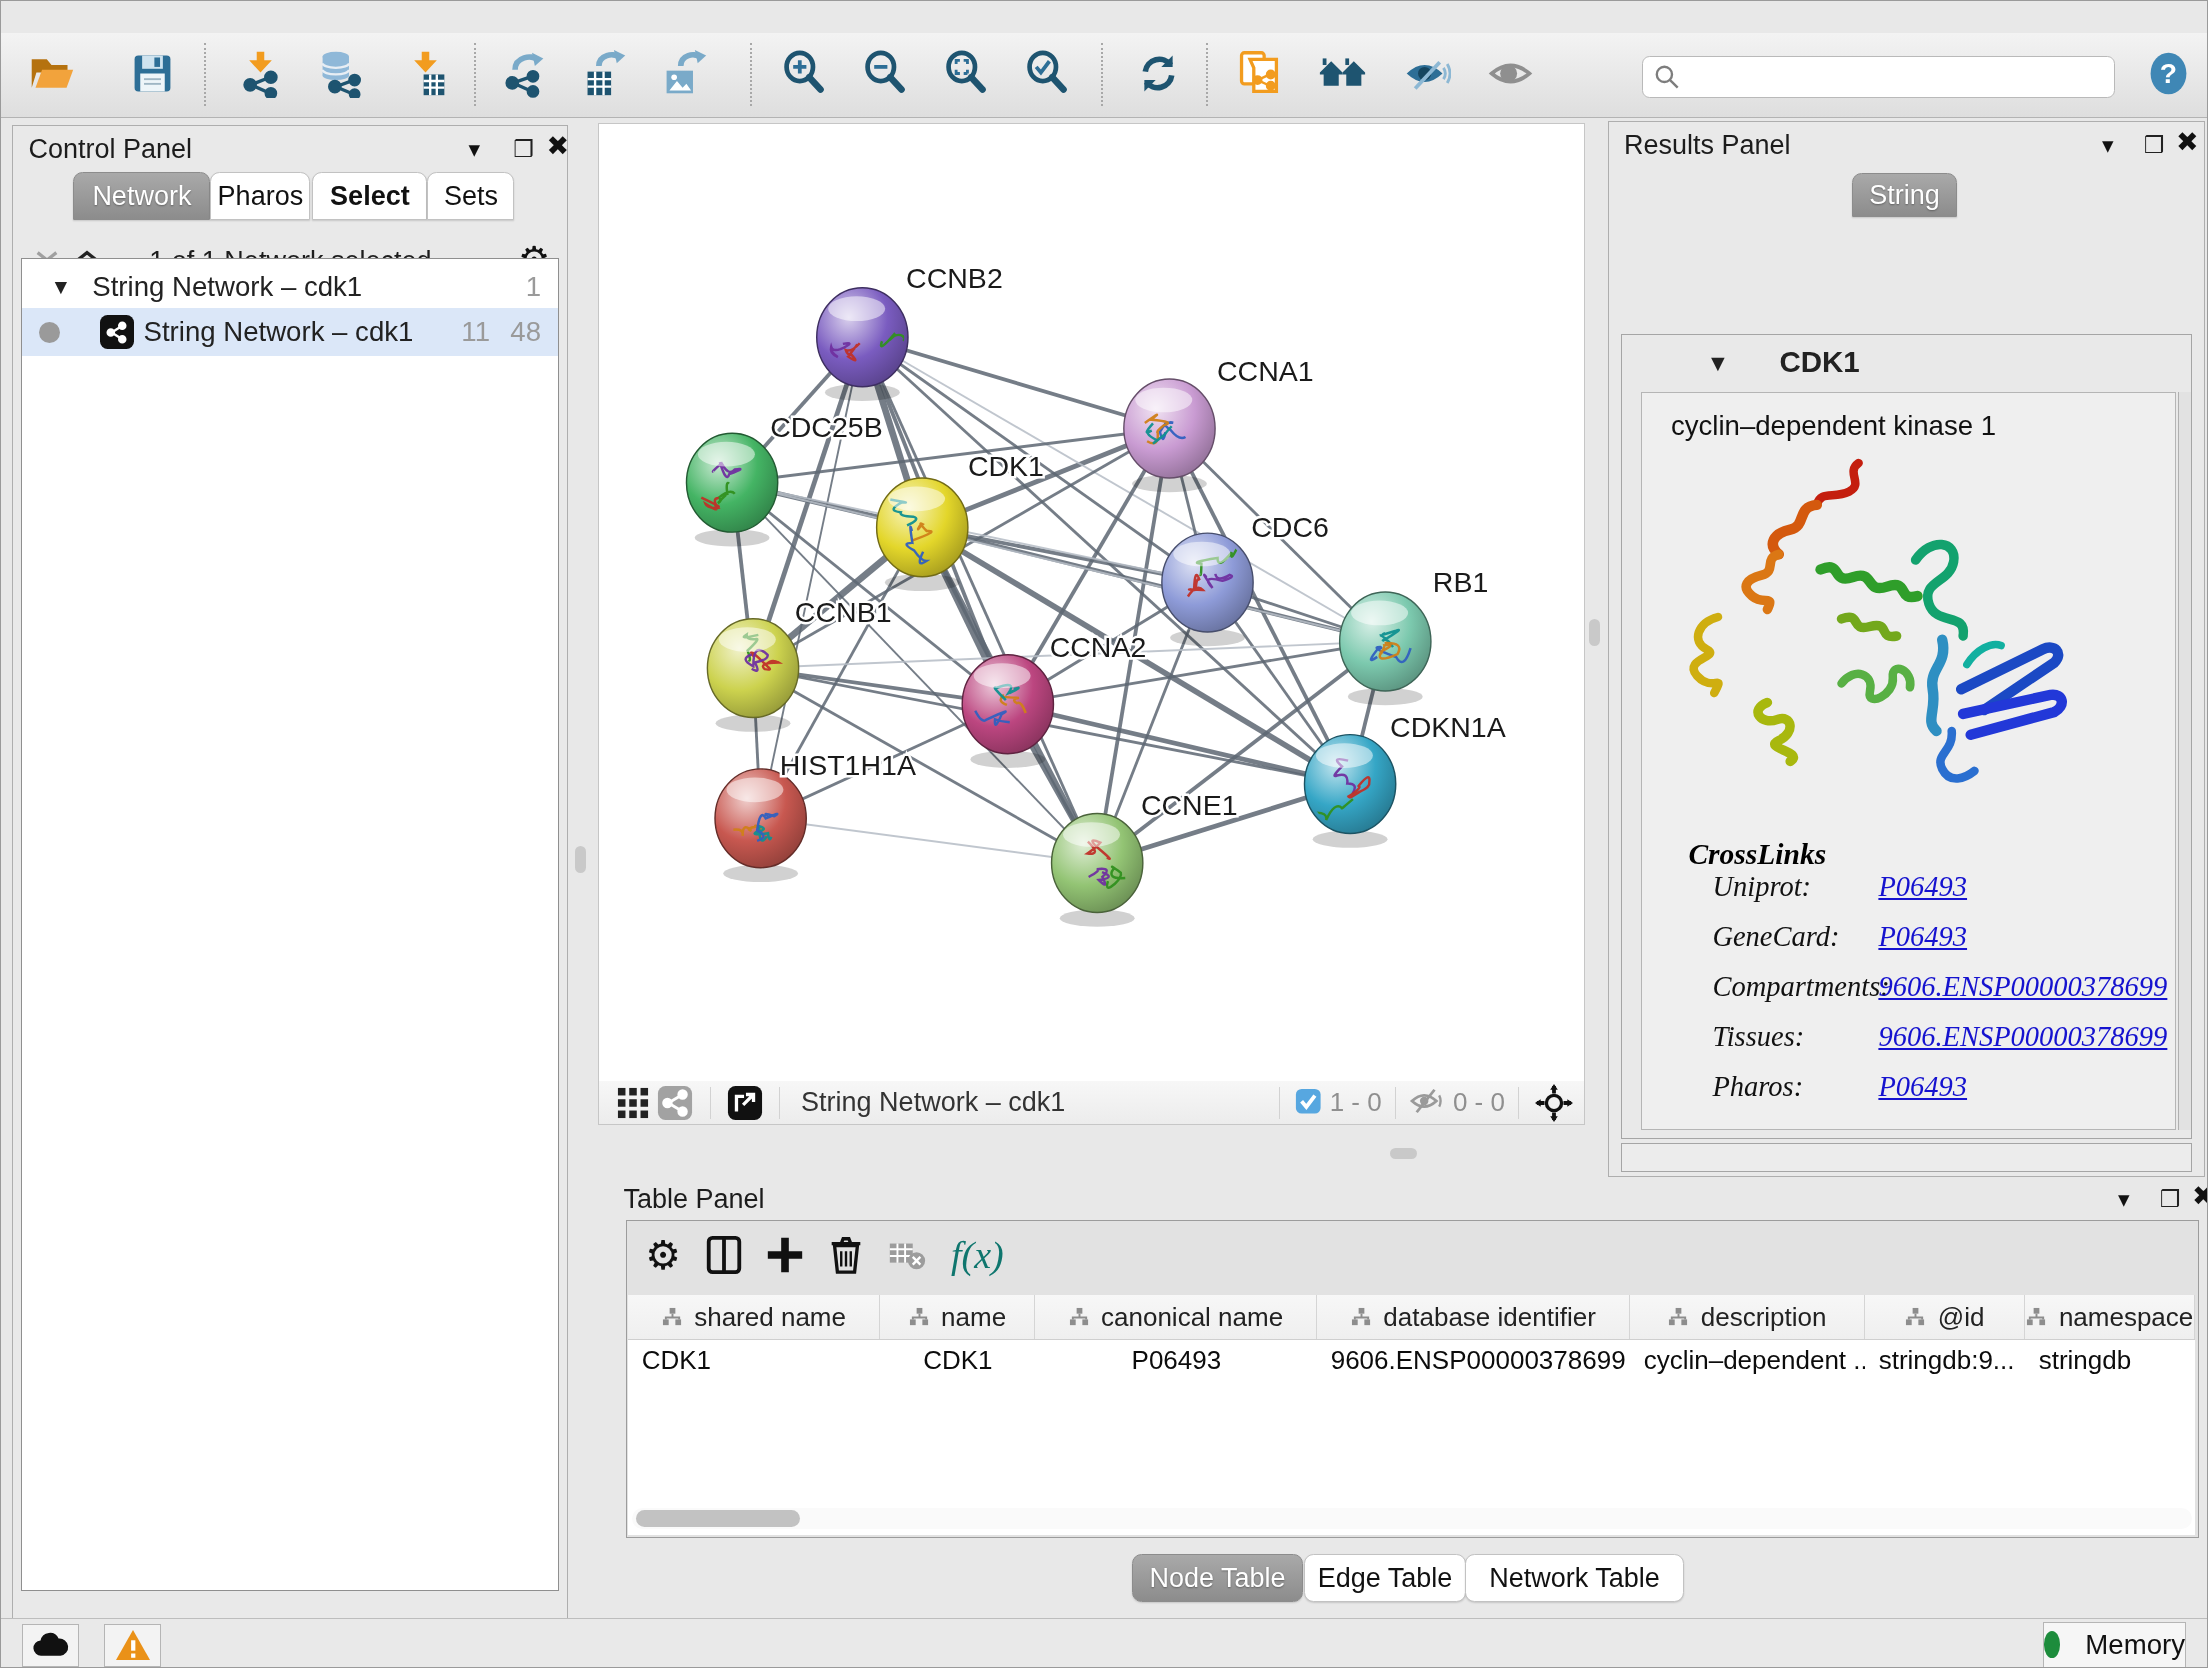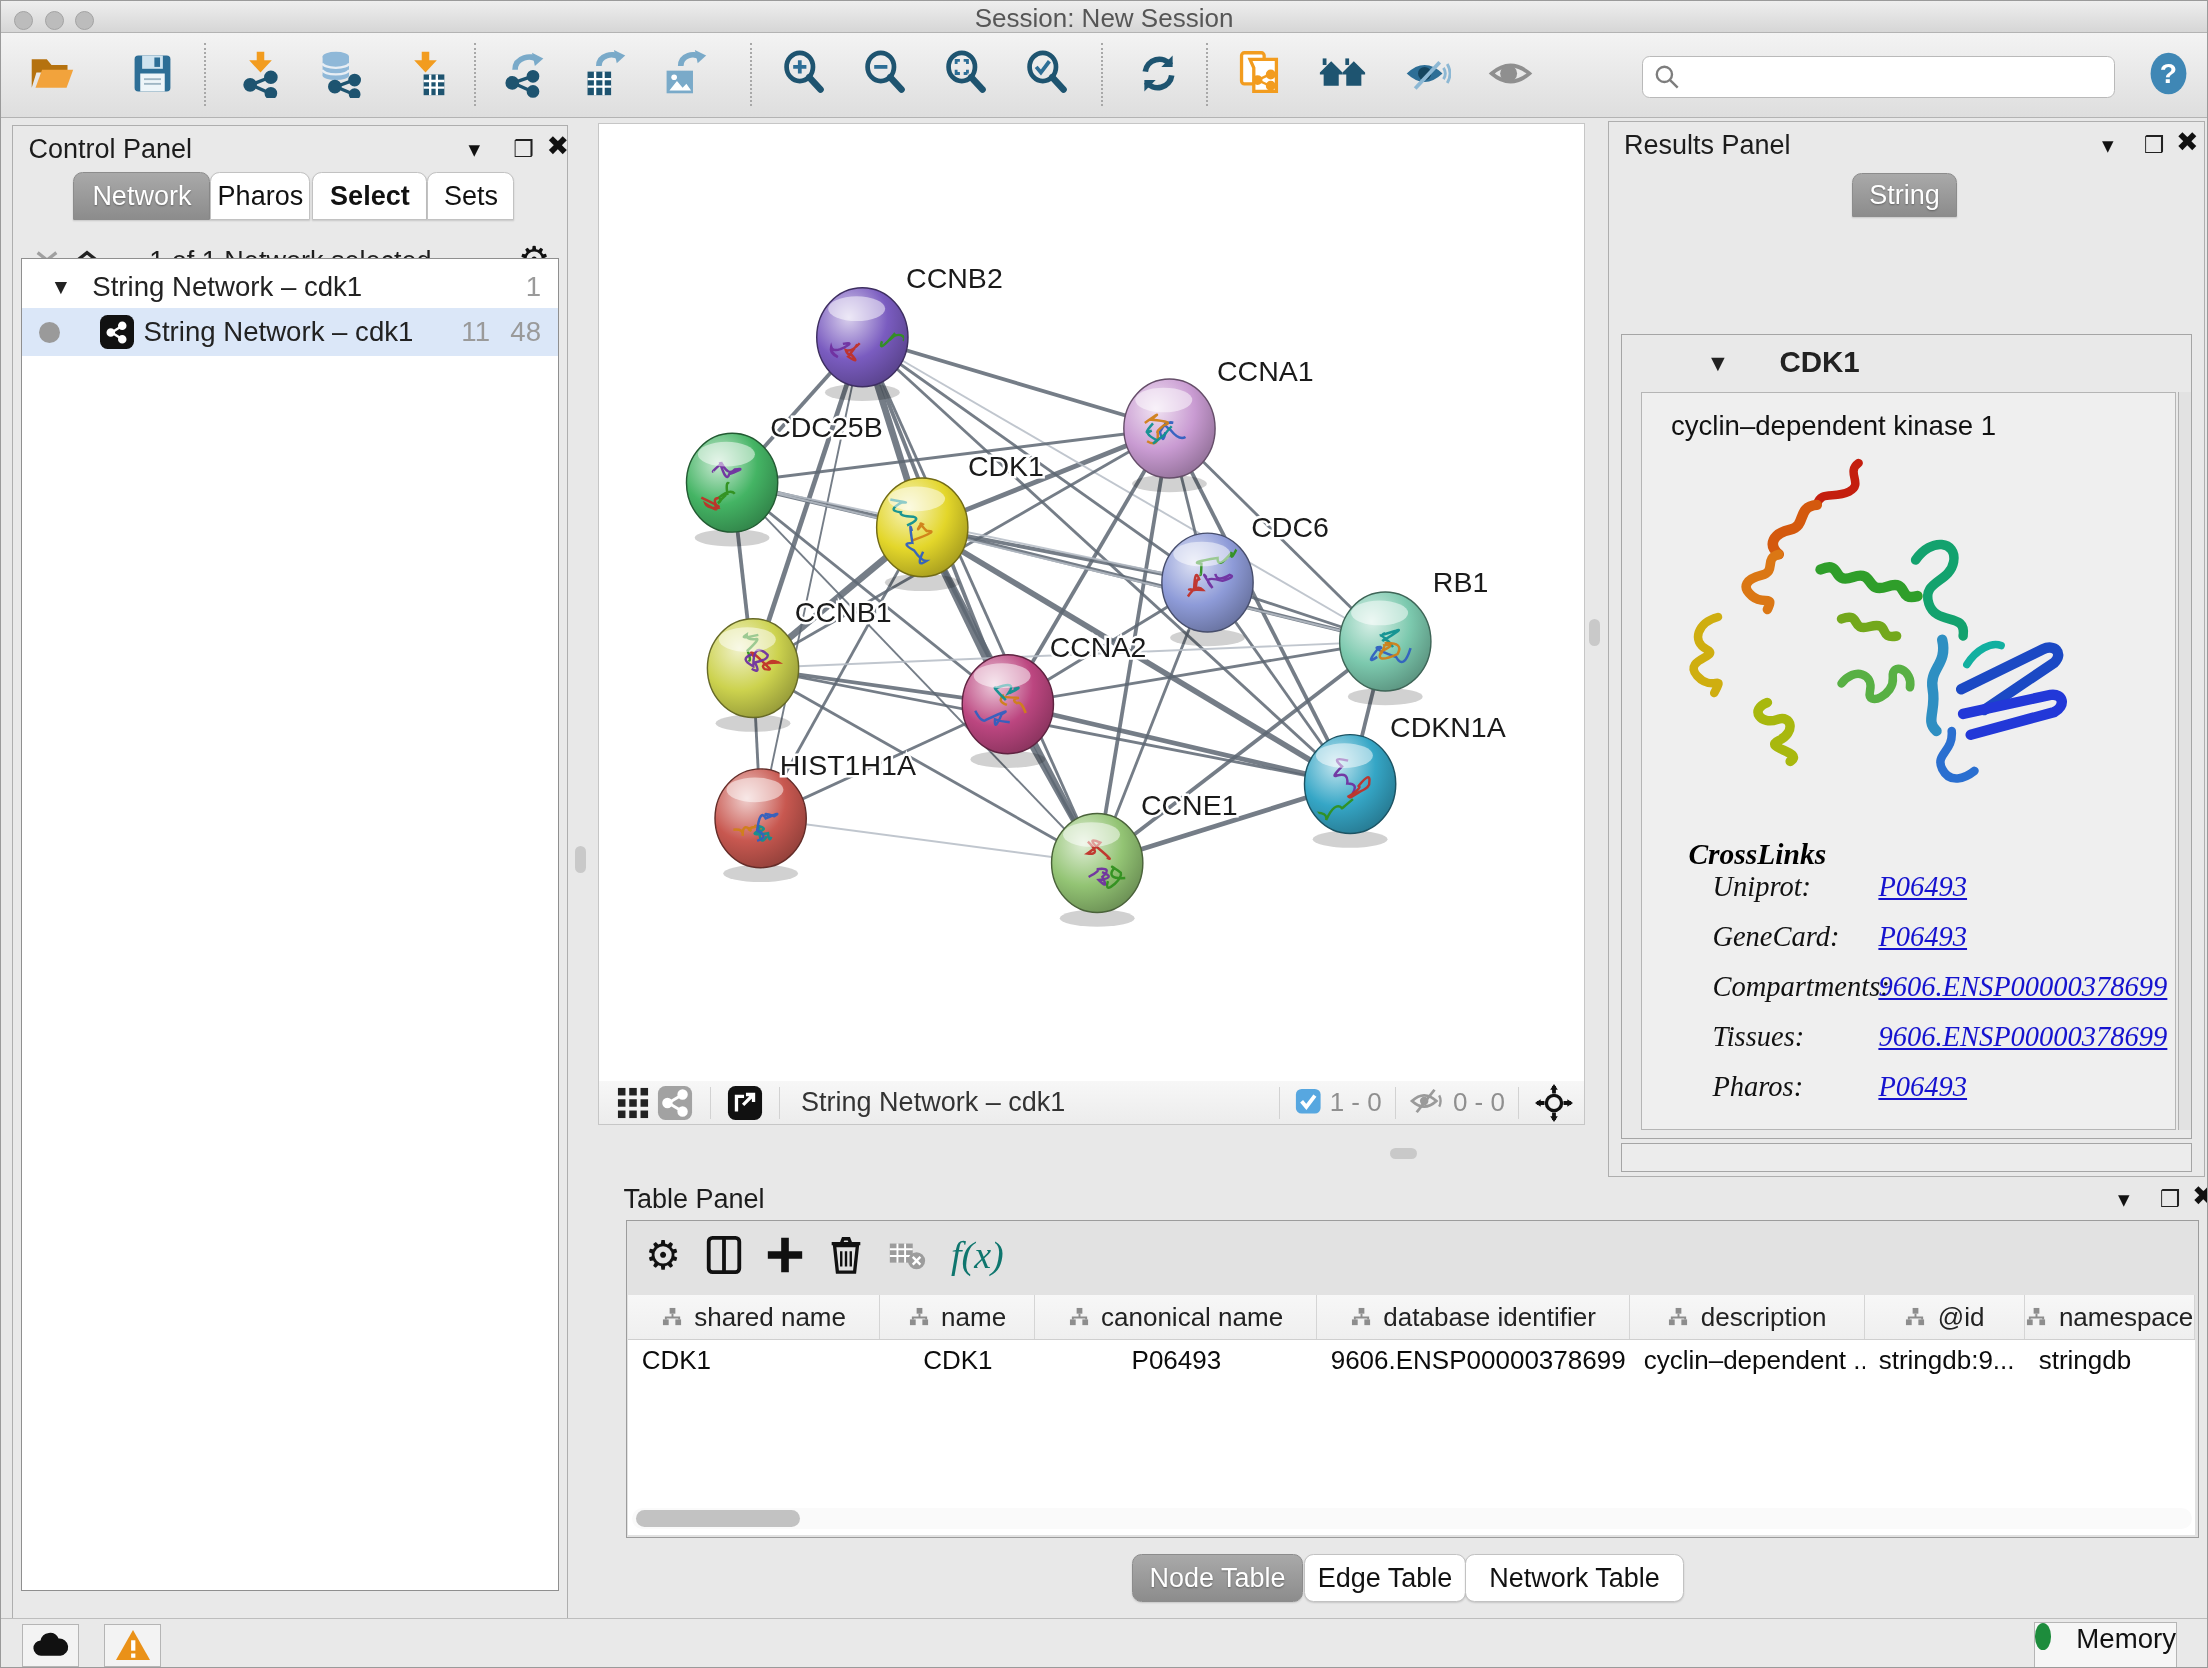--- a/index.html
+++ b/index.html
@@ -113,12 +113,6 @@
 
 <div class="window">
 
-  <div class="titlebar">
-    <div class="tl" style="left:13.3px"></div>
-    <div class="tl" style="left:44px"></div>
-    <div class="tl" style="left:74px"></div>
-    <div class="title-text">Session: New Session</div>
-  </div>
 
   <div class="toolbar">
     <div class="tbtn" style="left:25px">

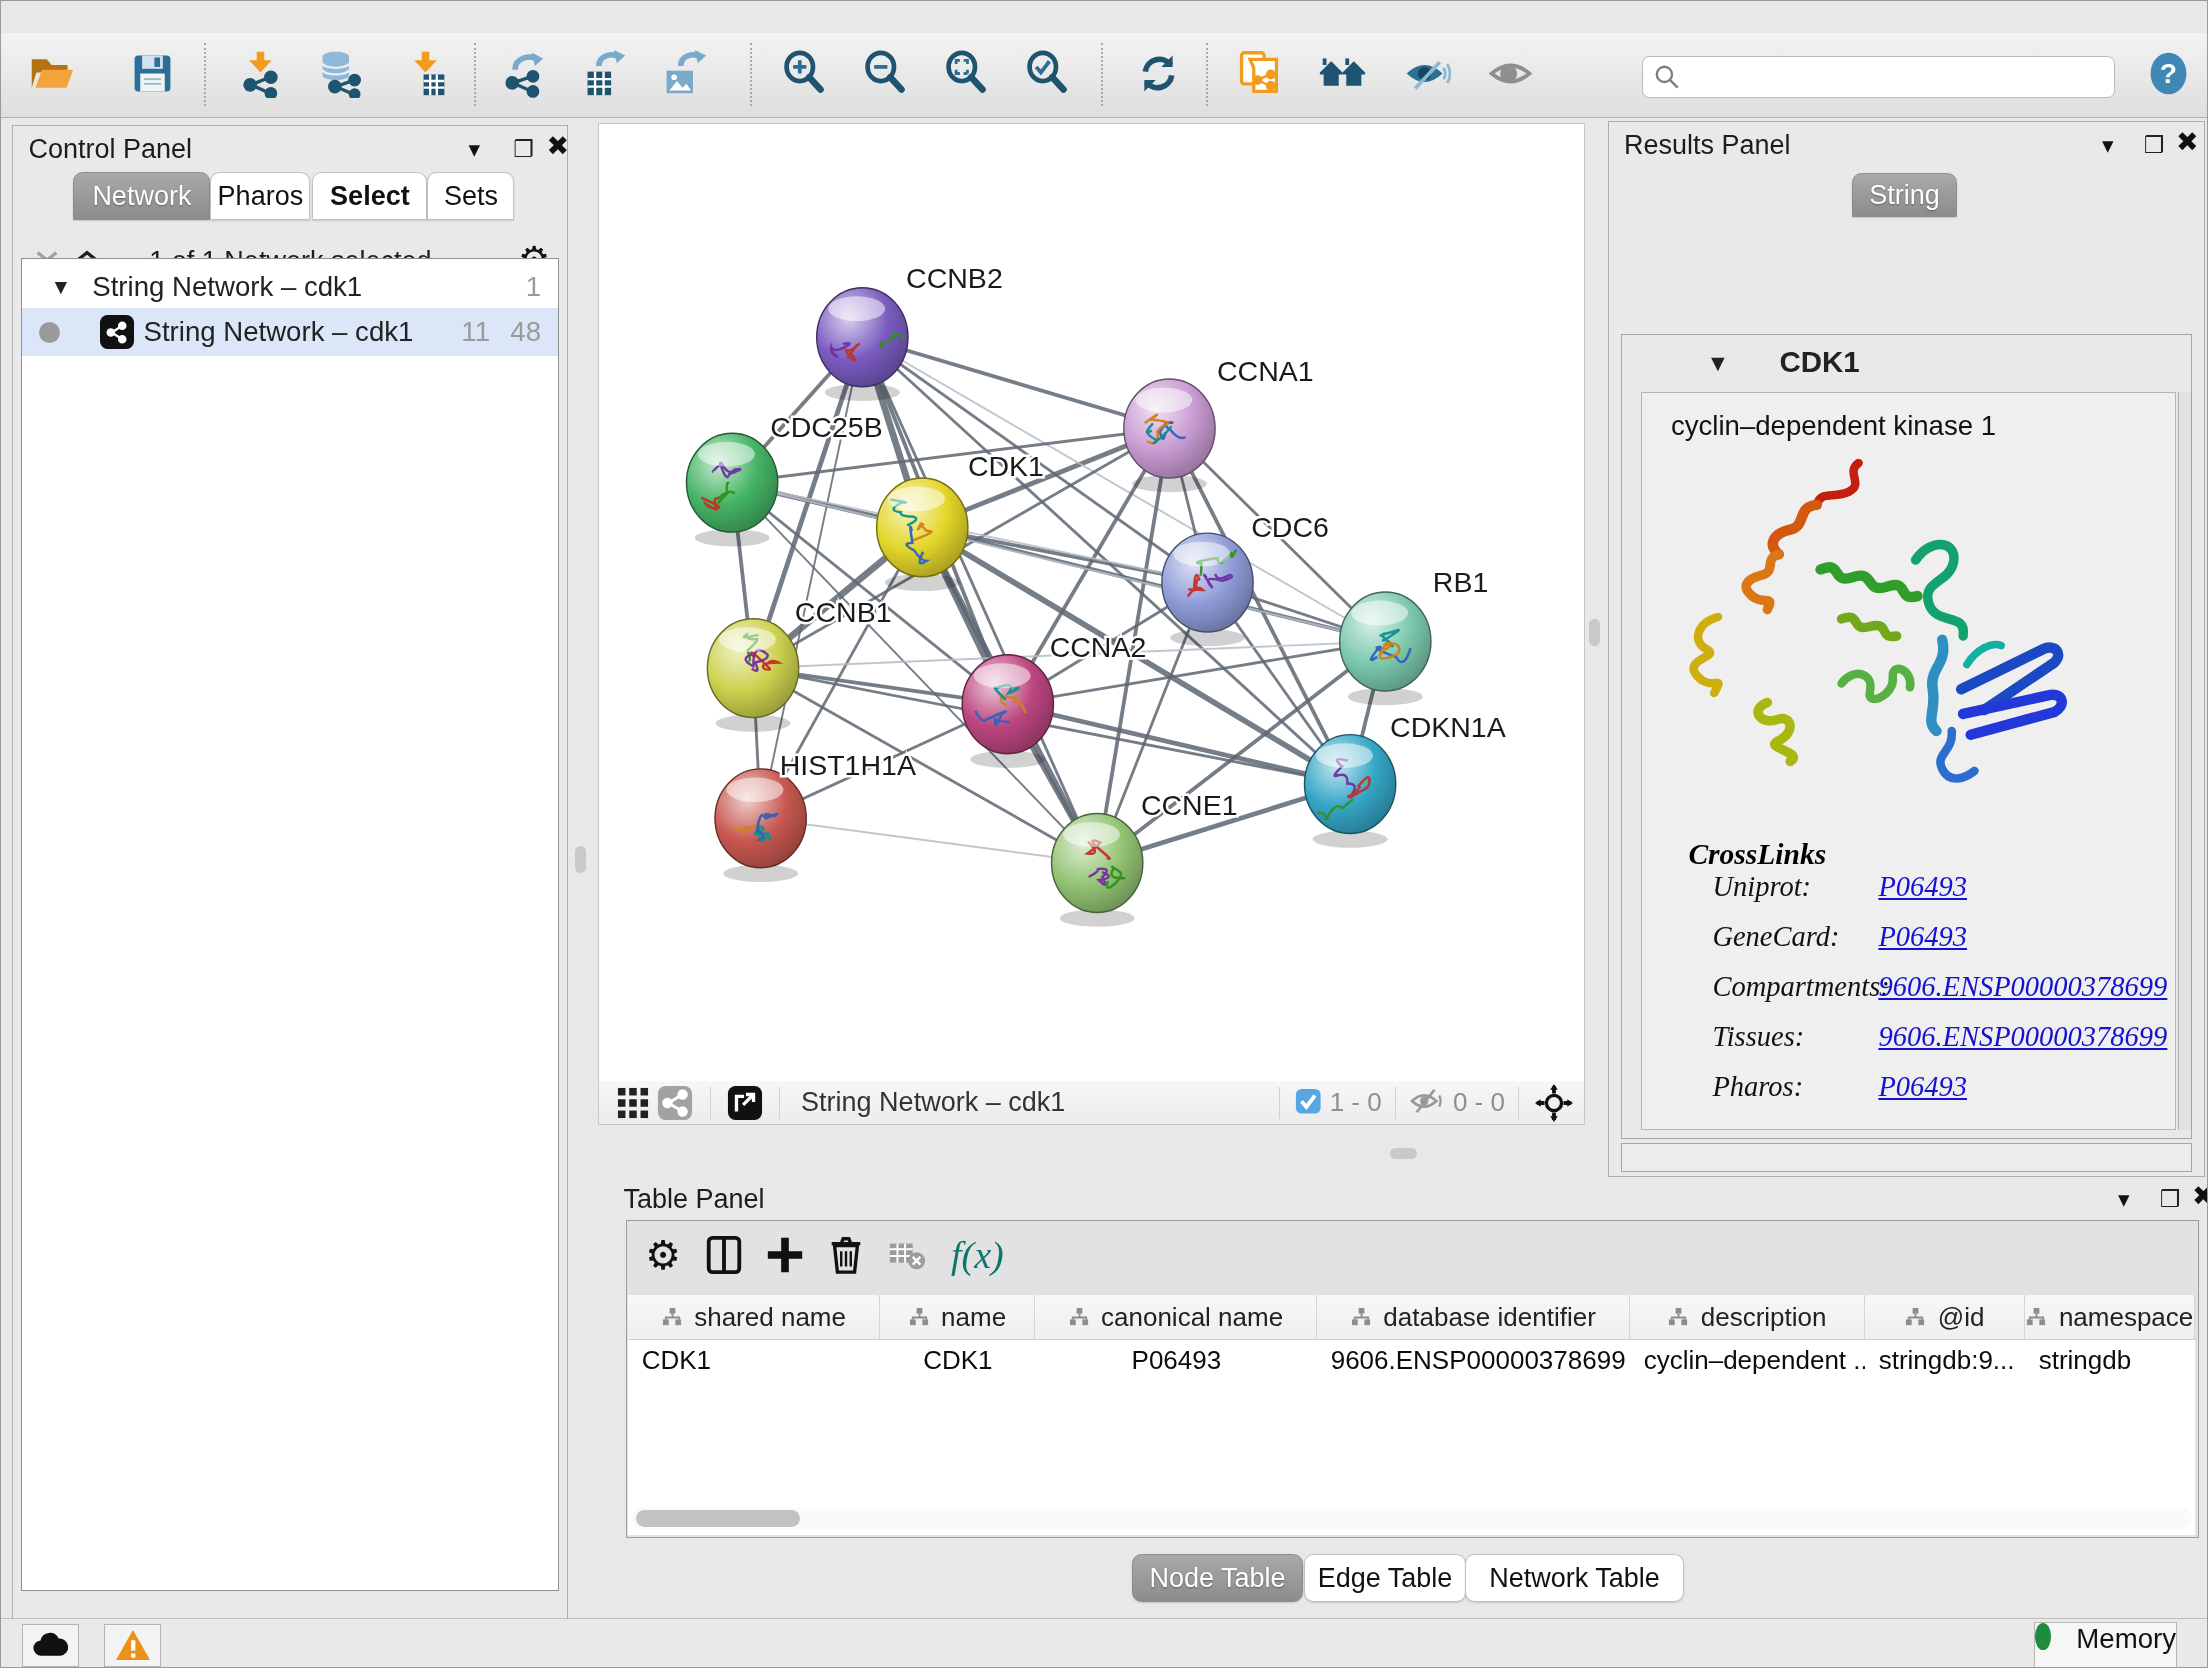--- a/index.html
+++ b/index.html
@@ -103,8 +103,8 @@
     border-top:1px solid #bdbdbd;}
   .sb-btn{position:absolute;top:4.8px;width:55px;height:41px;background:#f3f3f3;border:1.9px solid #b5b5b5;
     display:flex;align-items:center;justify-content:center;cursor:pointer;}
-  #memory-btn{position:absolute;right:30px;top:2.9px;width:141px;height:44px;background:#f6f6f6;
-    border:1.9px solid #b5b5b5;display:flex;align-items:flex-start;justify-content:center;gap:25px;
+  #memory-btn{position:absolute;right:21px;top:2.9px;width:141px;height:44px;background:#f6f6f6;
+    border:1.9px solid #b5b5b5;display:flex;align-items:center;justify-content:center;gap:25px;
     font-size:27.6px;color:#111;cursor:pointer;}
   #memory-btn .dot{width:27px;height:27px;border-radius:50%;background:#1d8c3c;}
 </style>

